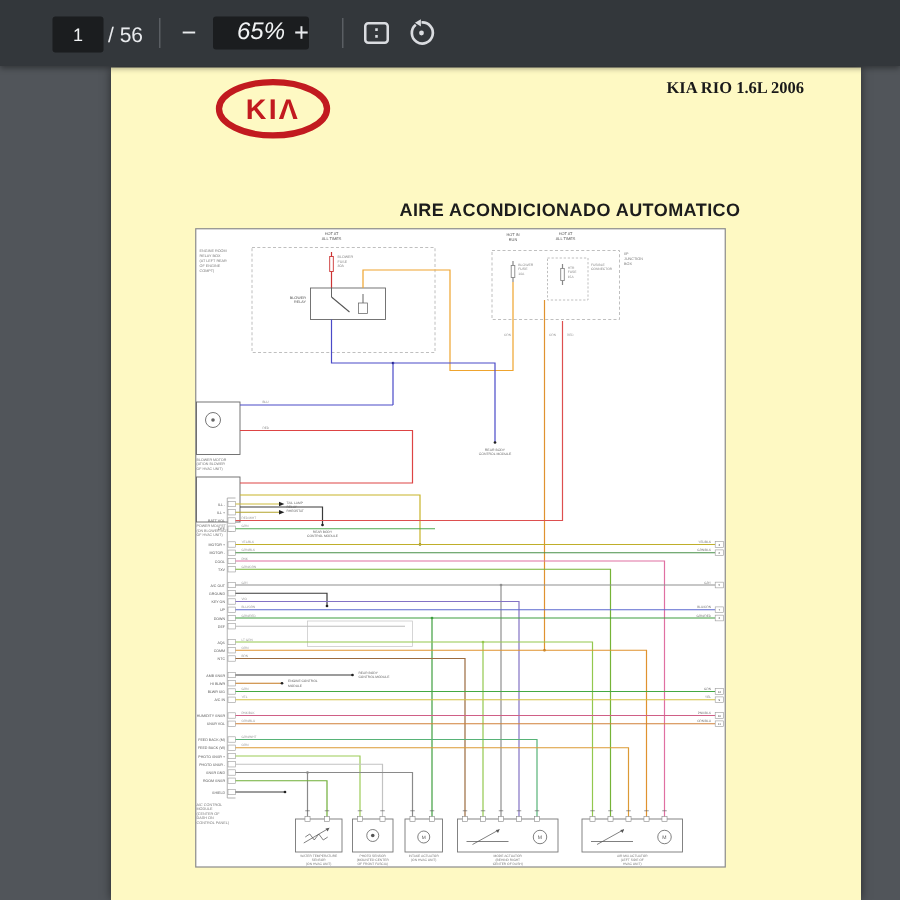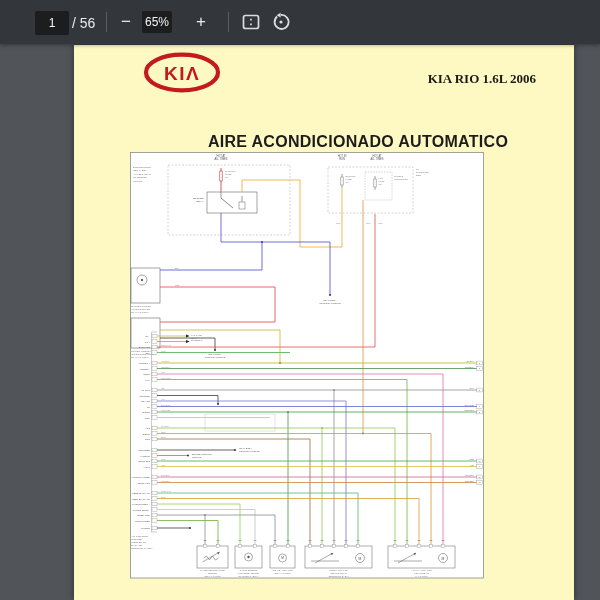--- a/index.html
+++ b/index.html
@@ -13,8 +13,8 @@
   .sep{position:absolute;top:12px;width:1px;height:20px;background:#5a5e63;}
   .tbtn{position:absolute;top:8px;width:26px;height:28px;background:transparent;border:none;
     color:#e8eaed;font-size:17px;line-height:26px;text-align:center;padding:0;cursor:pointer;}
-  .zoombox{position:absolute;left:142px;top:11px;width:30px;height:22px;background:#1b1d1f;
-    border-radius:2px;color:#f1f3f4;font-size:12px;line-height:22px;text-align:center;}
+  .zoombox{position:absolute;left:142px;top:11px;width:64px;height:22px;background:#1b1d1f;
+    border-radius:2px;color:#f1f3f4;font-size:16px;line-height:22px;text-align:center;font-style:italic;}
   .iconbtn{position:absolute;top:12px;width:20px;height:20px;background:transparent;border:none;
     padding:0;cursor:pointer;}
   .canvas{position:absolute;left:0;top:44px;width:600px;height:556px;}

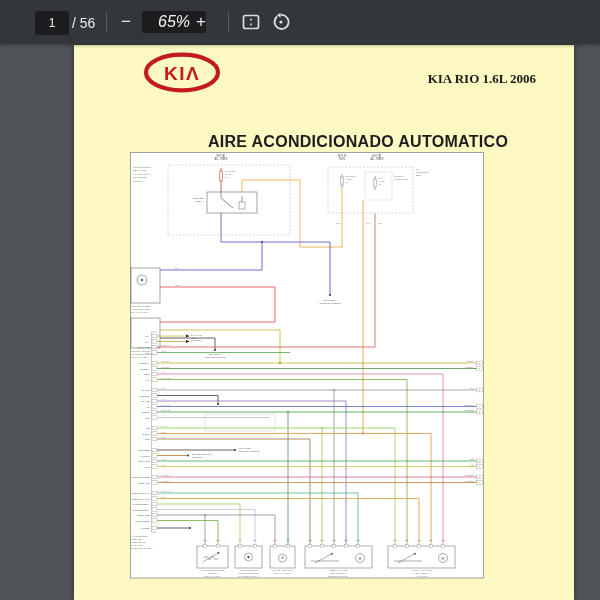--- a/index.html
+++ b/index.html
@@ -21,8 +21,8 @@
   .page{position:absolute;left:74px;top:1px;width:500px;height:555px;background:#fef9c3;
     box-shadow:0 0 6px rgba(0,0,0,.5);}
   .logo{position:absolute;left:69px;top:7px;width:78px;height:41px;}
-  .hdr{position:absolute;right:38px;top:26px;font-family:"Liberation Serif",serif;
-    font-weight:bold;font-size:13px;color:#1a1a1a;white-space:nowrap;}
+  .hdr{position:absolute;right:38px;top:8px;font-family:"Liberation Serif",serif;
+    font-weight:bold;font-size:11px;color:#1a1a1a;white-space:nowrap;}
   .dtitle{position:absolute;left:284px;top:88px;transform:translateX(-50%);
     font-weight:bold;font-size:16px;letter-spacing:.3px;color:#1c1c1c;white-space:nowrap;}
   .diag{position:absolute;left:56px;top:107px;}

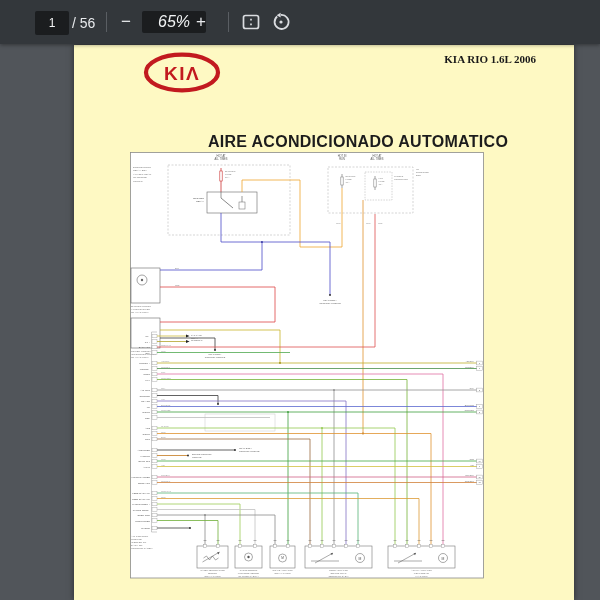--- a/index.html
+++ b/index.html
@@ -23,8 +23,8 @@
   .logo{position:absolute;left:69px;top:7px;width:78px;height:41px;}
   .hdr{position:absolute;right:38px;top:8px;font-family:"Liberation Serif",serif;
     font-weight:bold;font-size:11px;color:#1a1a1a;white-space:nowrap;}
-  .dtitle{position:absolute;left:284px;top:88px;transform:translateX(-50%);
-    font-weight:bold;font-size:16px;letter-spacing:.3px;color:#1c1c1c;white-space:nowrap;}
+  .dtitle{position:absolute;left:306px;top:88px;transform:translateX(-50%);
+    font-weight:bold;font-size:12px;letter-spacing:.3px;color:#1c1c1c;white-space:nowrap;}
   .diag{position:absolute;left:56px;top:107px;}
   svg text{font-family:"Liberation Sans",sans-serif;}
 </style>

